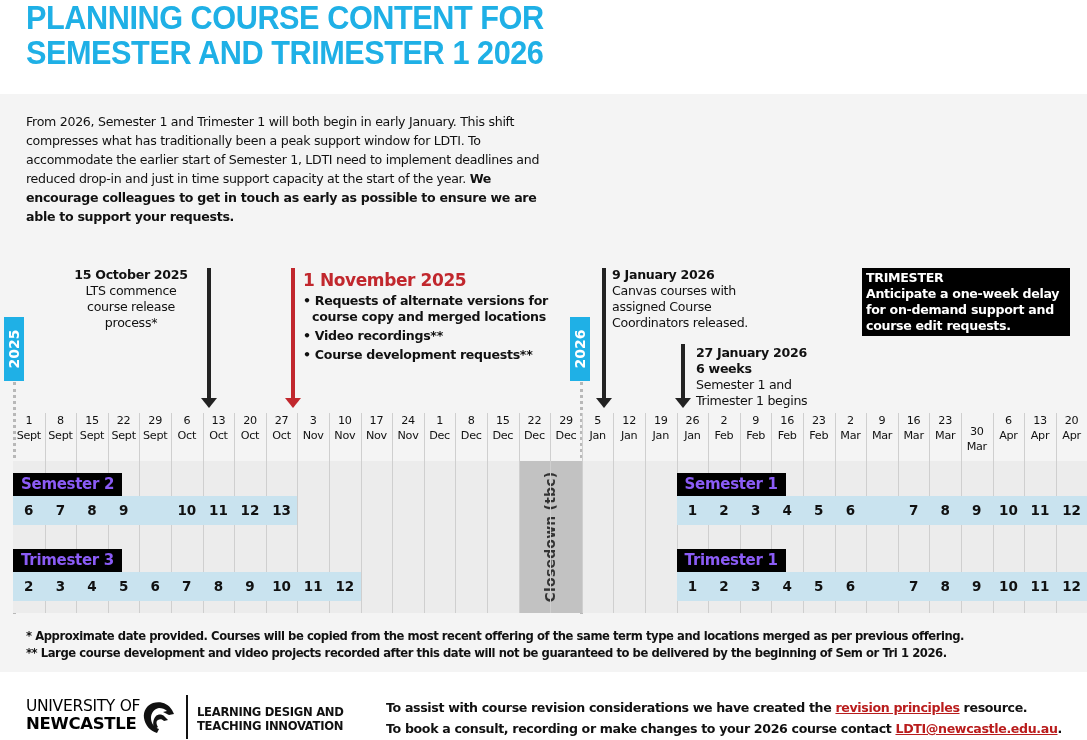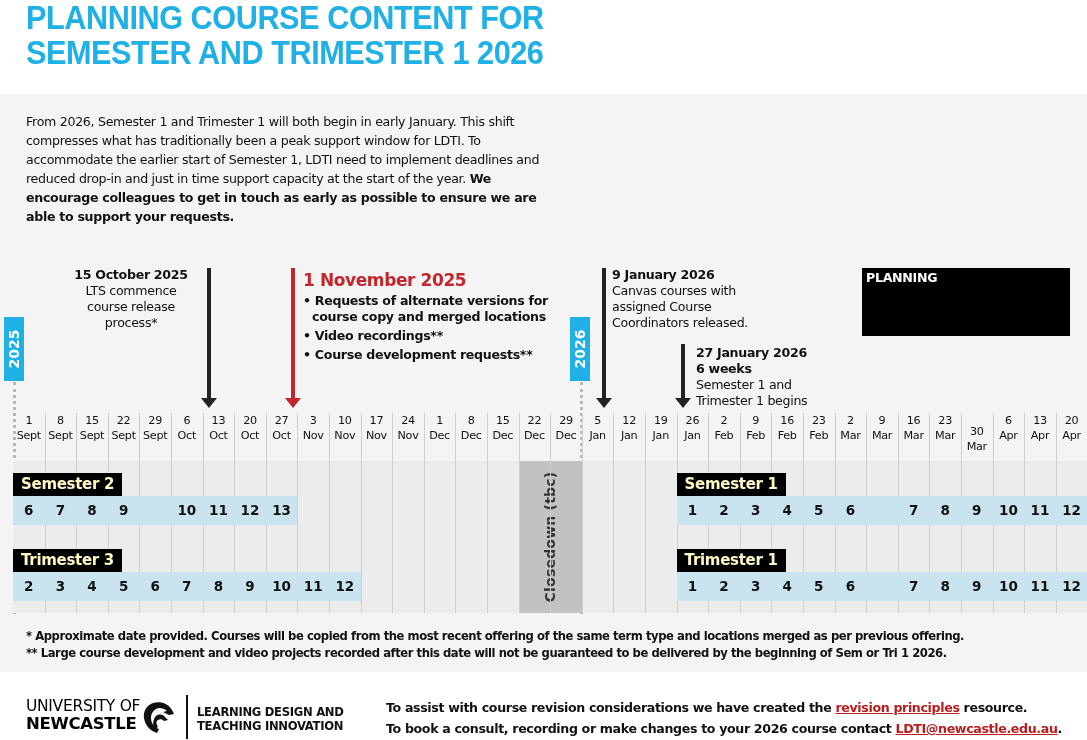--- a/index.html
+++ b/index.html
@@ -136,7 +136,7 @@
 </div>
 
 <div class="important">
-  <div>PLANNING</div>
+  <div>TRIMESTER</div>
 </div>
 
 <div class="year-tag" style="left:4px; top:317px;">

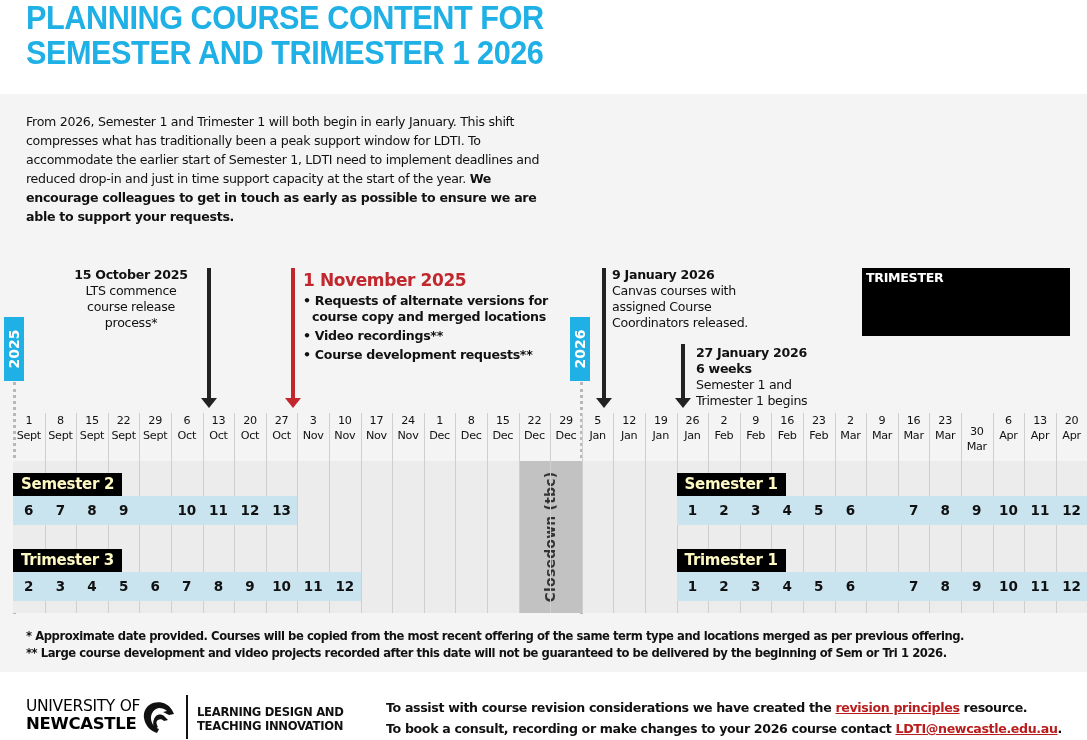--- a/index.html
+++ b/index.html
@@ -137,6 +137,7 @@
 
 <div class="important">
   <div>TRIMESTER</div>
+  <div style="font-weight:bold;">Anticipate a one-week delay for on-demand support and course edit requests.</div>
 </div>
 
 <div class="year-tag" style="left:4px; top:317px;">

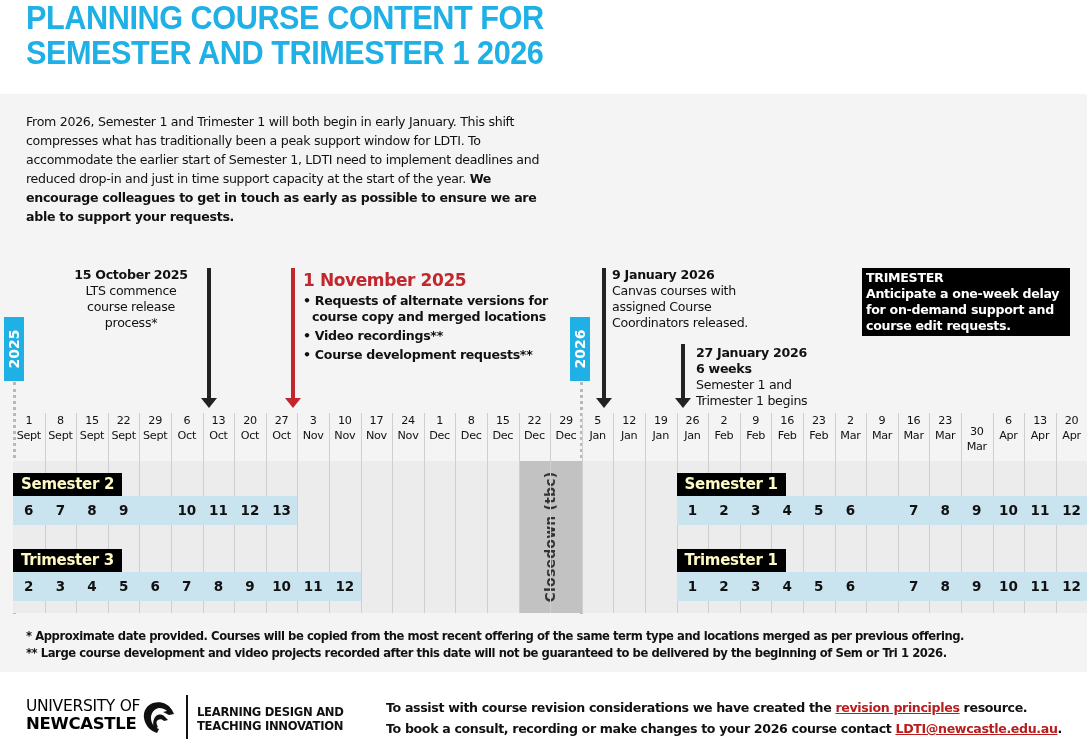--- a/index.html
+++ b/index.html
@@ -69,7 +69,7 @@
   .closedown span { transform: rotate(-90deg); white-space: nowrap; font-weight: bold; font-size: 14px; color: #333; letter-spacing: 0.2px; }
 
   .term-label {
-    position: absolute; background: #000; color: #fef9c3; font-weight: bold; font-size: 15px;
+    position: absolute; background: #000; color: #8b5cf6; font-weight: bold; font-size: 15px;
     line-height: 23px; height: 23px; padding: 0 8px; letter-spacing: -0.3px; white-space: nowrap;
   }
   .week-row { position: absolute; height: 29px; background: #c9e3ef; }

